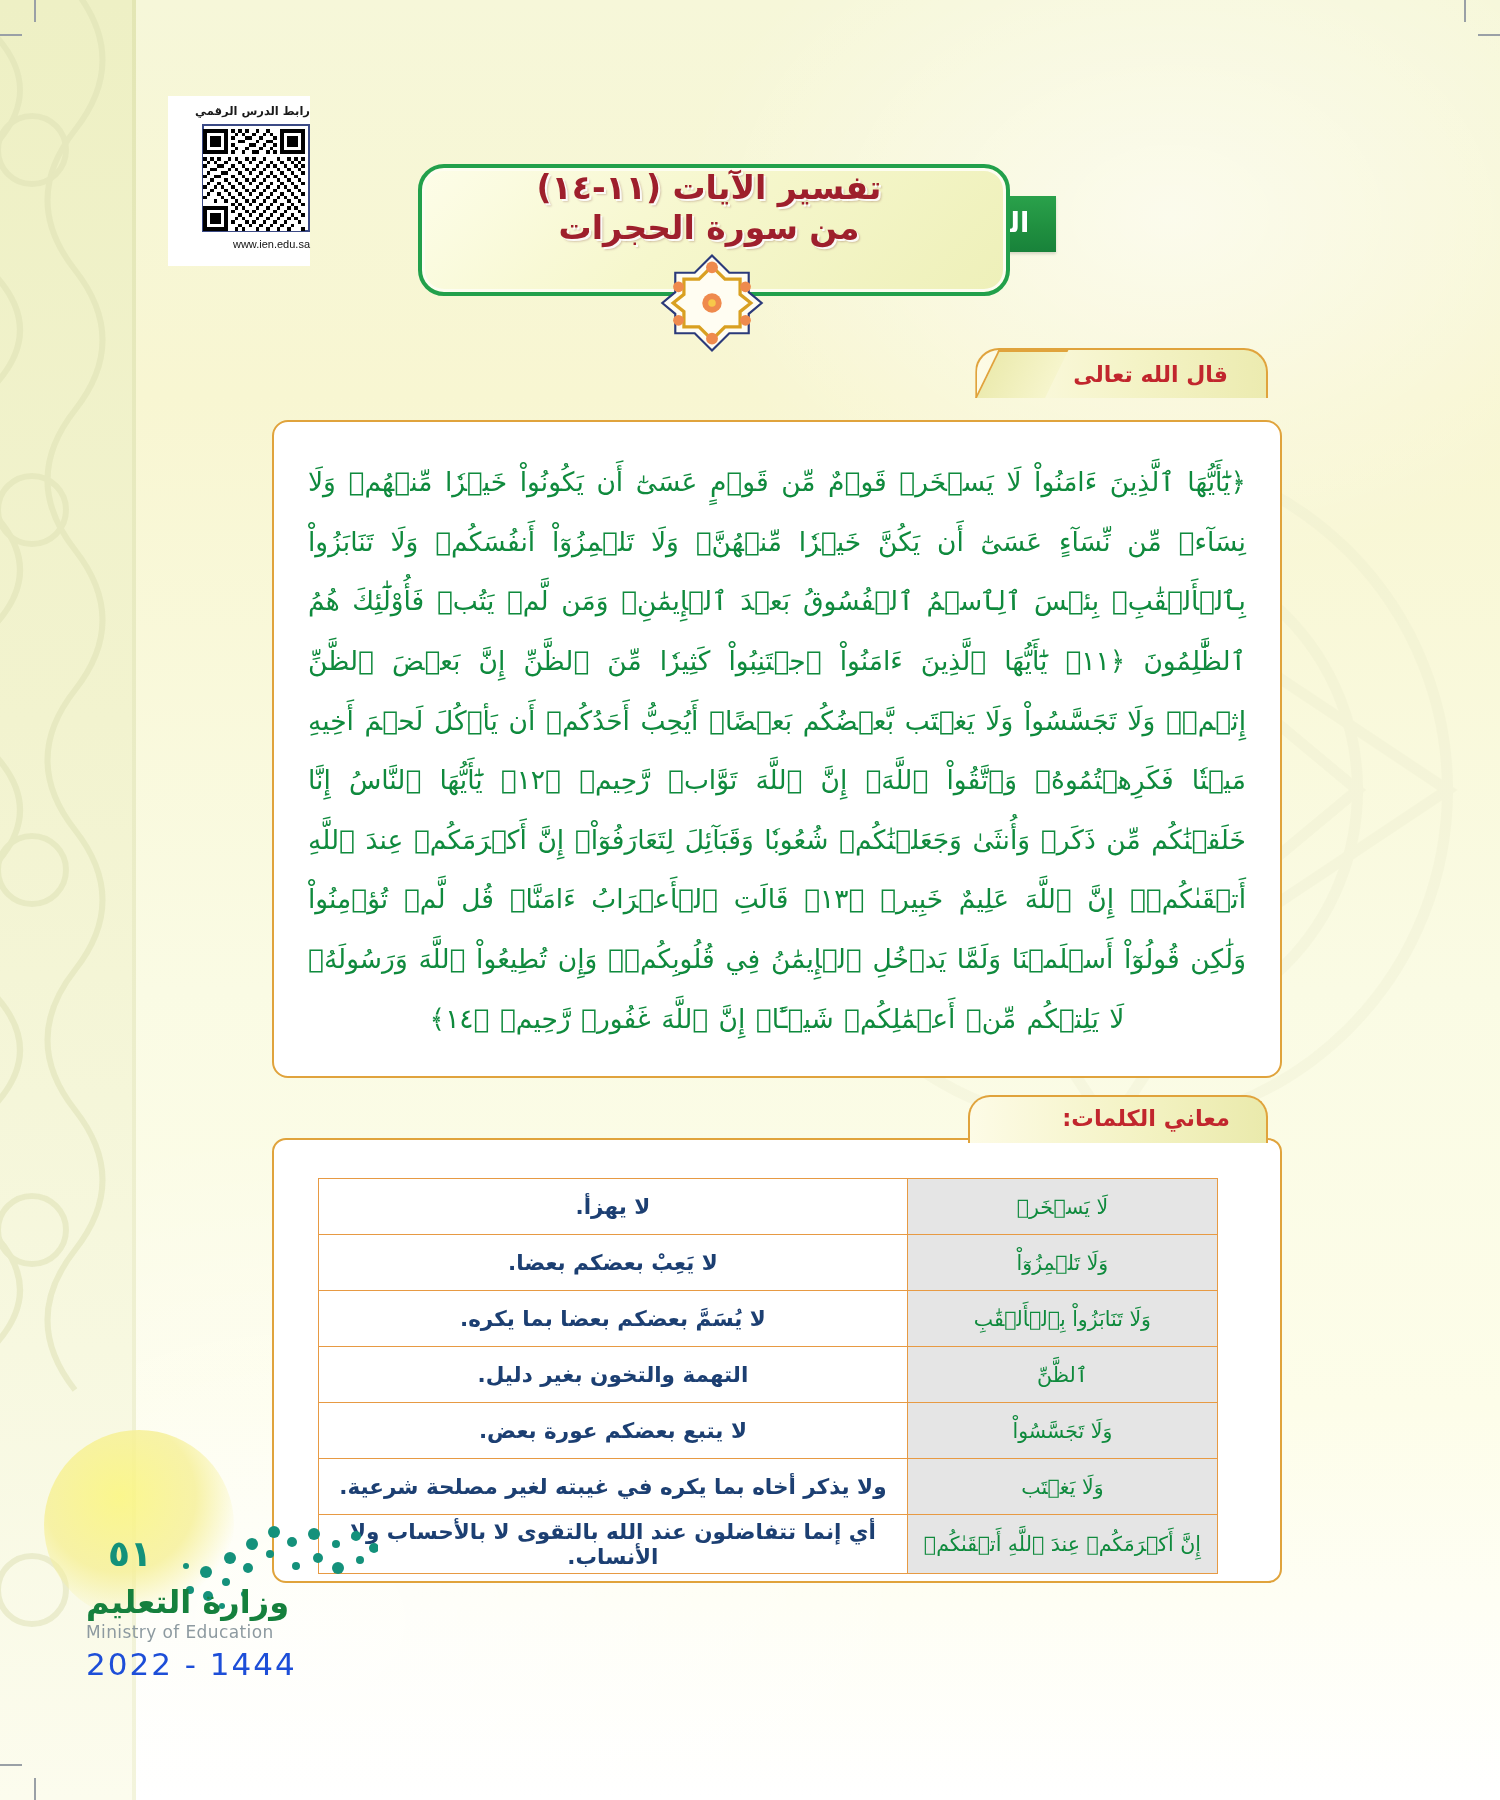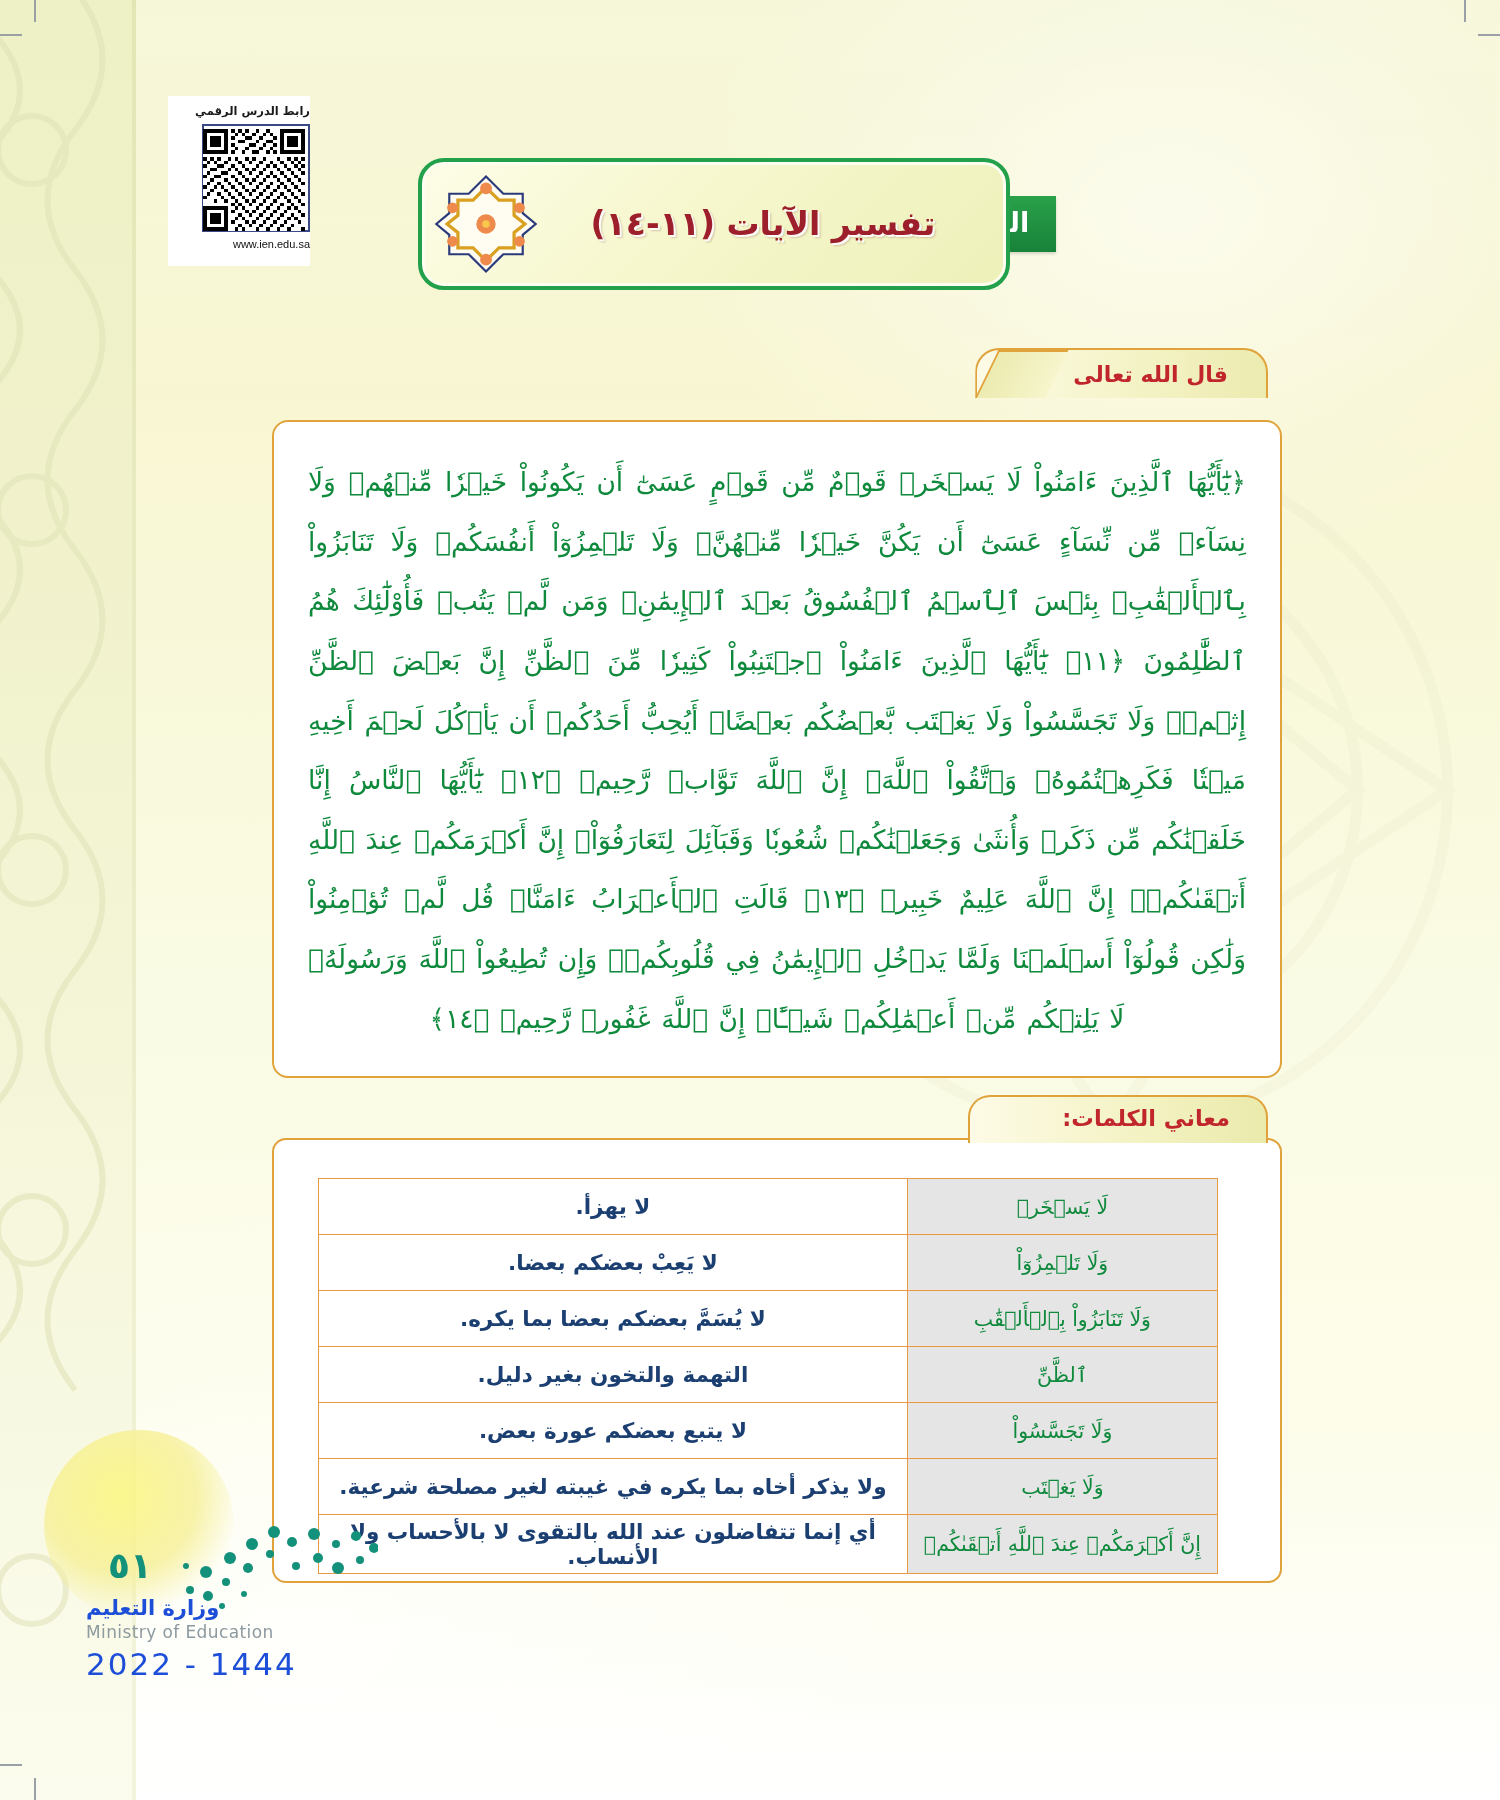--- a/index.html
+++ b/index.html
@@ -95,7 +95,7 @@
   
   .title-plate {
     position: absolute;
-    right: 490px; top: 158px;
+    right: 490px; top: 164px;
     width: 592px; height: 132px;
     border: 4px solid #22a04b;
     border-radius: 26px;
@@ -104,6 +104,7 @@
     display:flex; align-items:center;
     z-index: 4;
     padding: 0 14px 0 10px;
+    flex-direction: column;
   }
   .title-text {
     flex: 1;

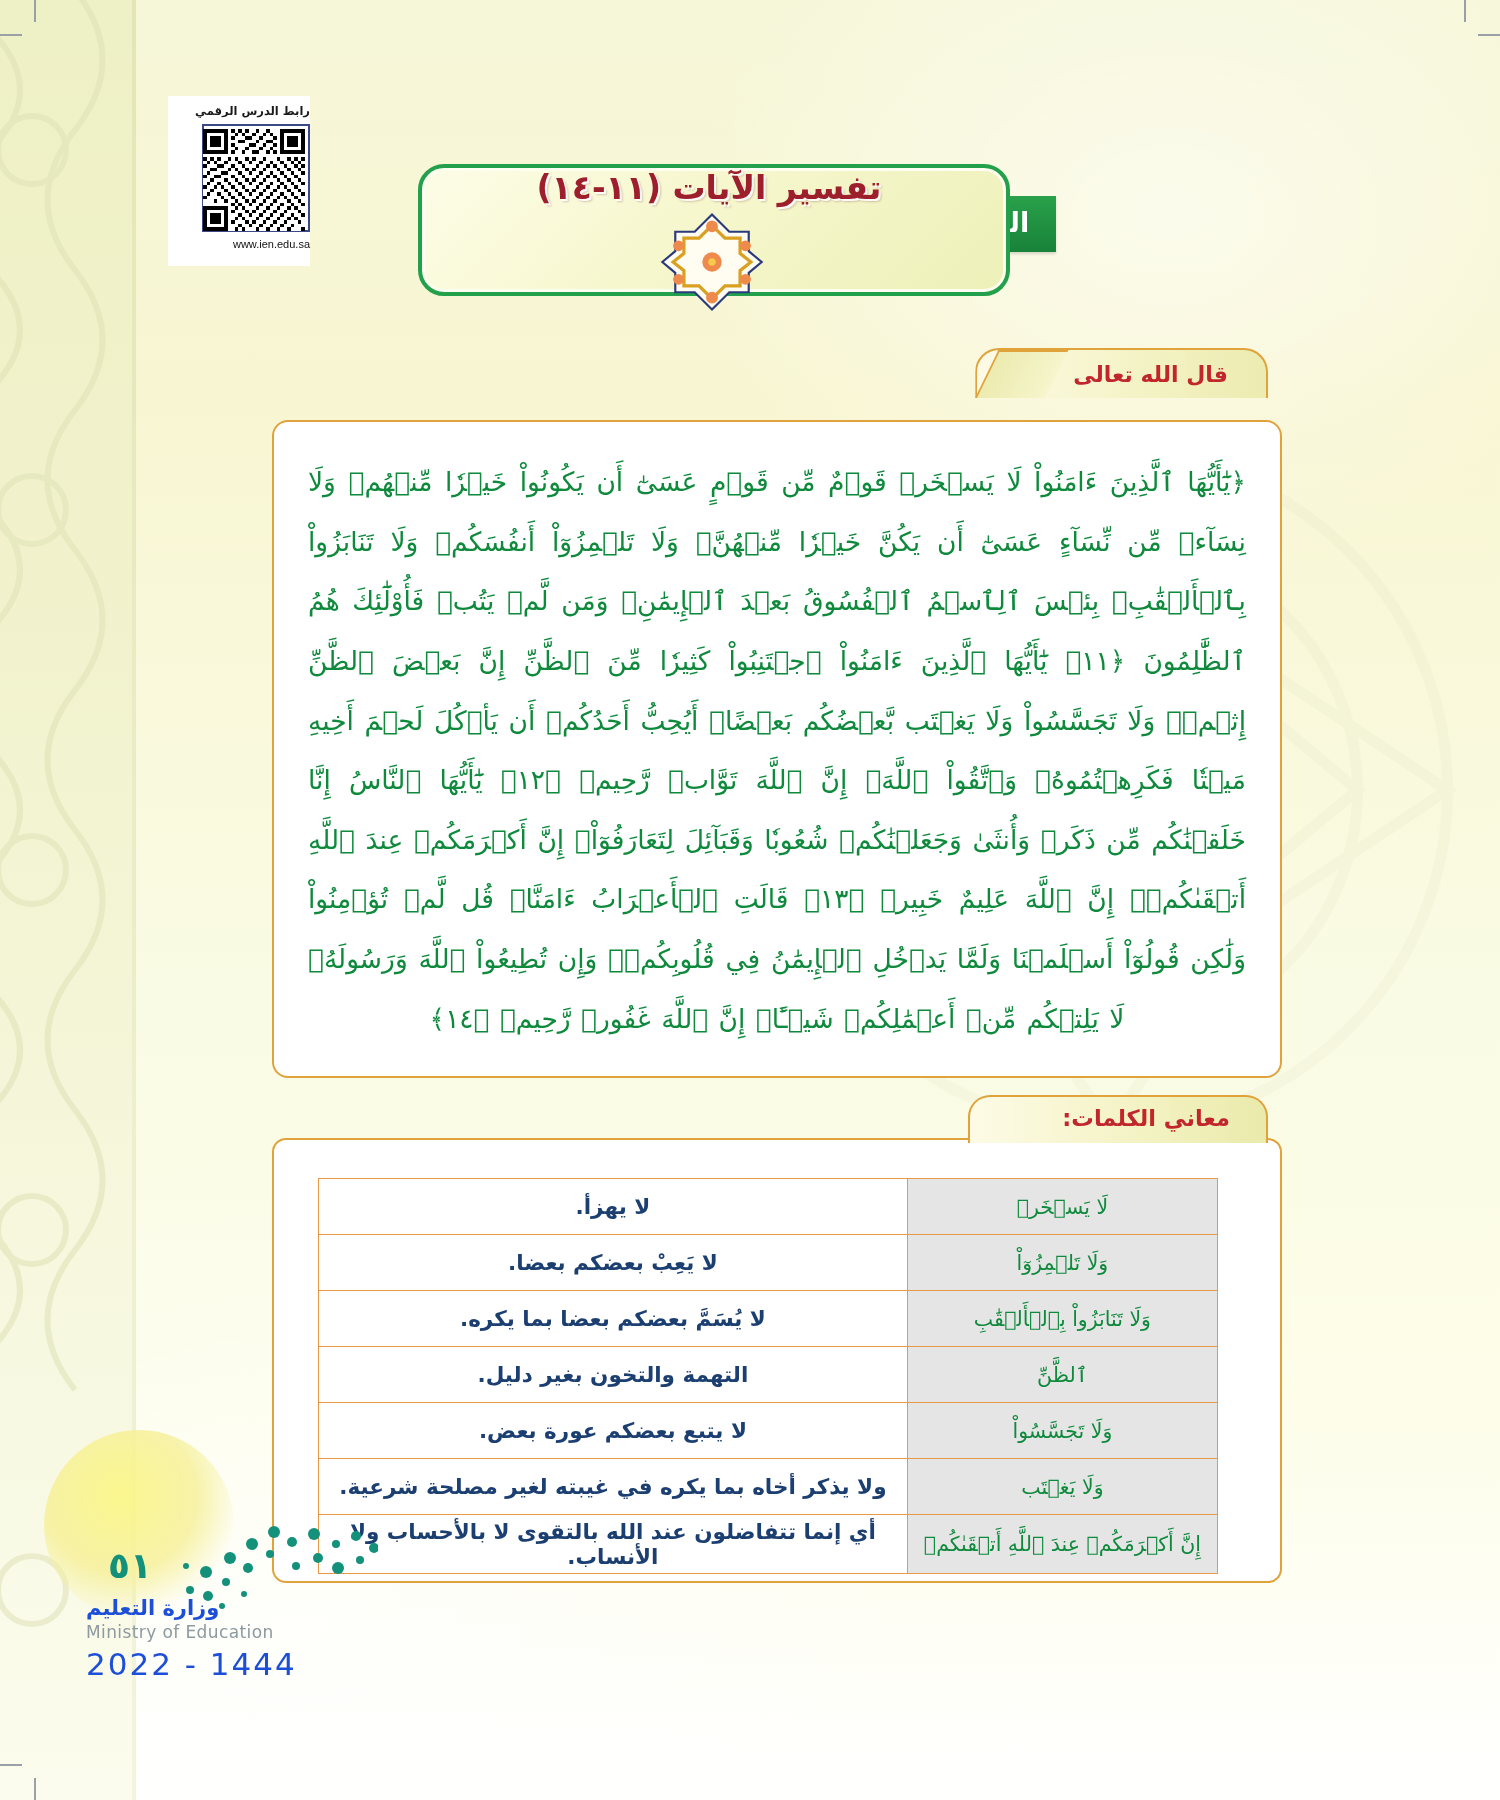--- a/index.html
+++ b/index.html
@@ -538,6 +538,7 @@
 <div class="title-plate">
   <div class="title-text">
     <span>تفسير الآيات (١١-١٤)</span>
+    <span class="l2">من سورة الحجرات</span>
   </div>
   <svg class="title-ornament" viewBox="0 0 100 100" aria-hidden="true">
     <g stroke="#2b3a7a" stroke-width="2" fill="none">

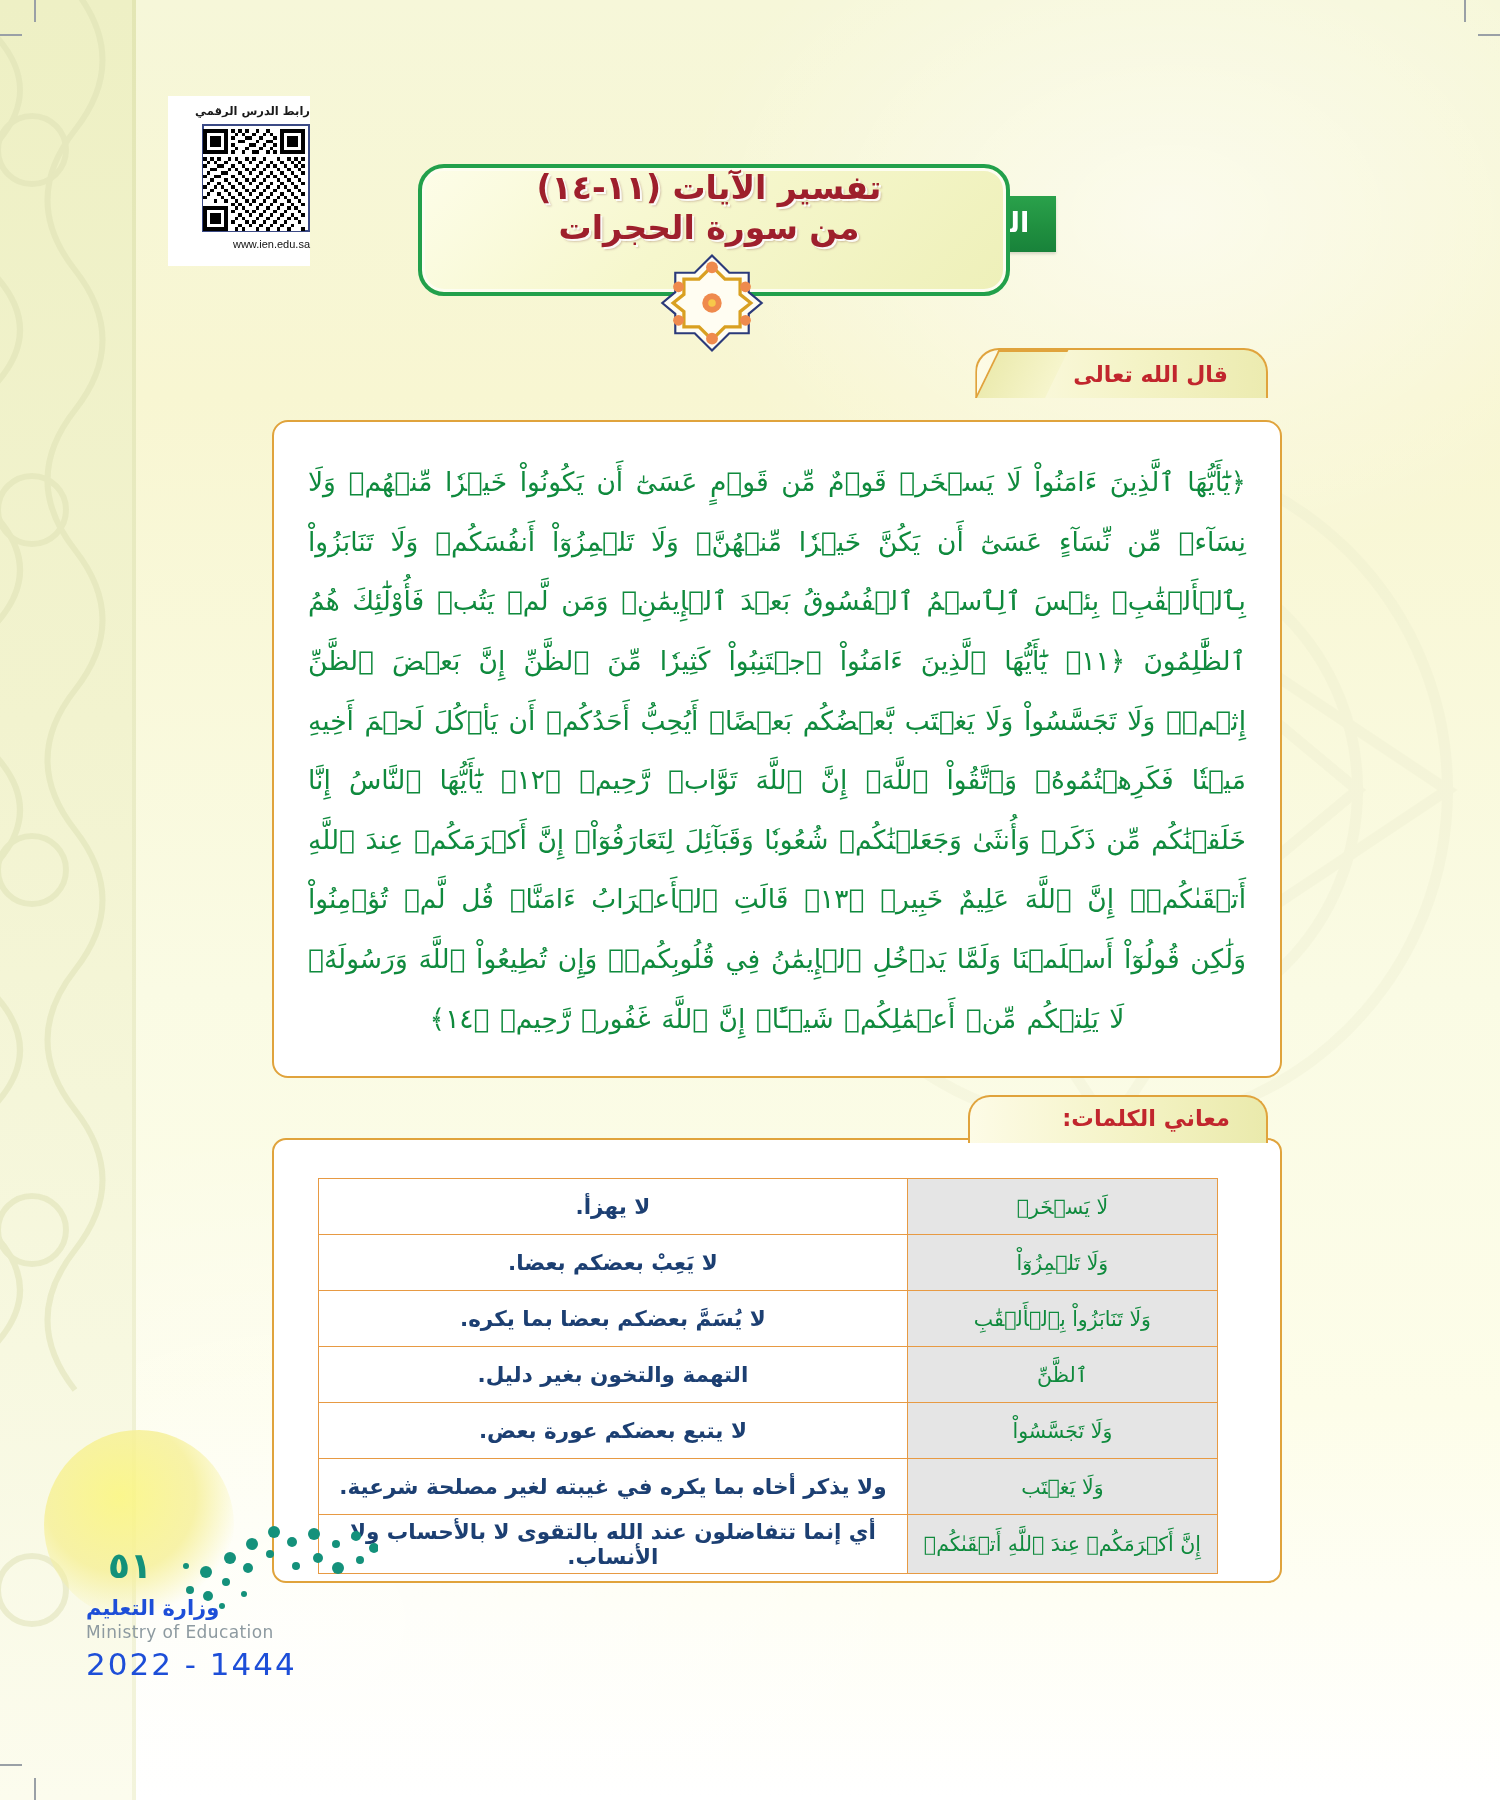--- a/index.html
+++ b/index.html
@@ -238,7 +238,7 @@
     color:#13917a; font-size: 36px; font-weight:700; direction:rtl;
   }
   .footer .moe-ar{
-    color:#1d4ed8; font-size: 21px; font-weight:700; direction:rtl; letter-spacing:1px;
+    color:#15803d; font-size: 32px; font-weight:700; direction:rtl; letter-spacing:1px;
     line-height:1.1;
   }
   .footer .moe-en{

